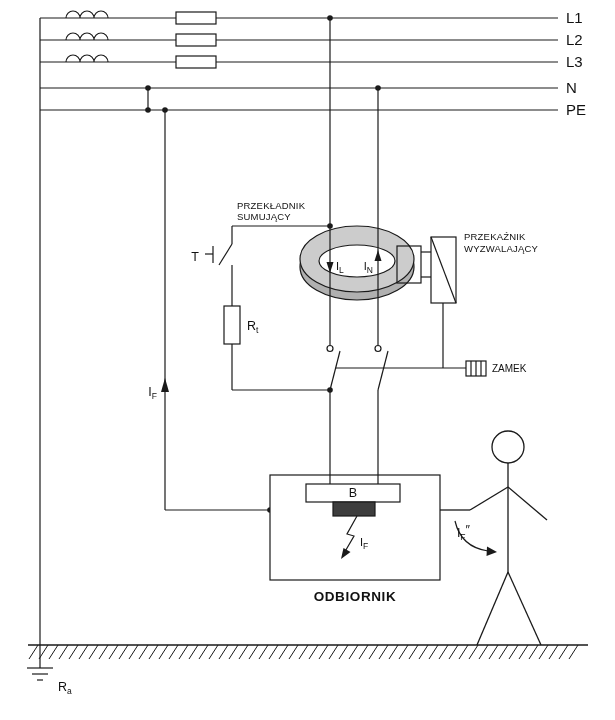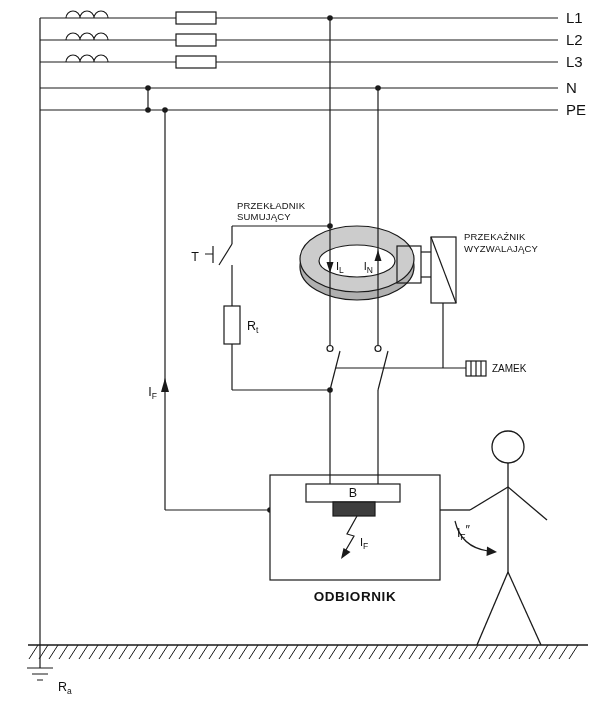--- a/index.html
+++ b/index.html
@@ -3,7 +3,7 @@
 <meta charset="utf-8">
 <style>
   html,body{margin:0;padding:0;background:#ffffff;}
-  .wrap{width:615px;height:720px;position:relative;font-family:"Liberation Sans",sans-serif;background:#fff;overflow:hidden;border-radius:28px;}
+  .wrap{width:615px;height:720px;position:relative;font-family:"Liberation Sans",sans-serif;background:#fff;overflow:hidden;}
   svg{display:block;}
   svg text{fill:#111;font-family:"Liberation Sans",sans-serif;}
   .buslbl{font-size:15px;}

